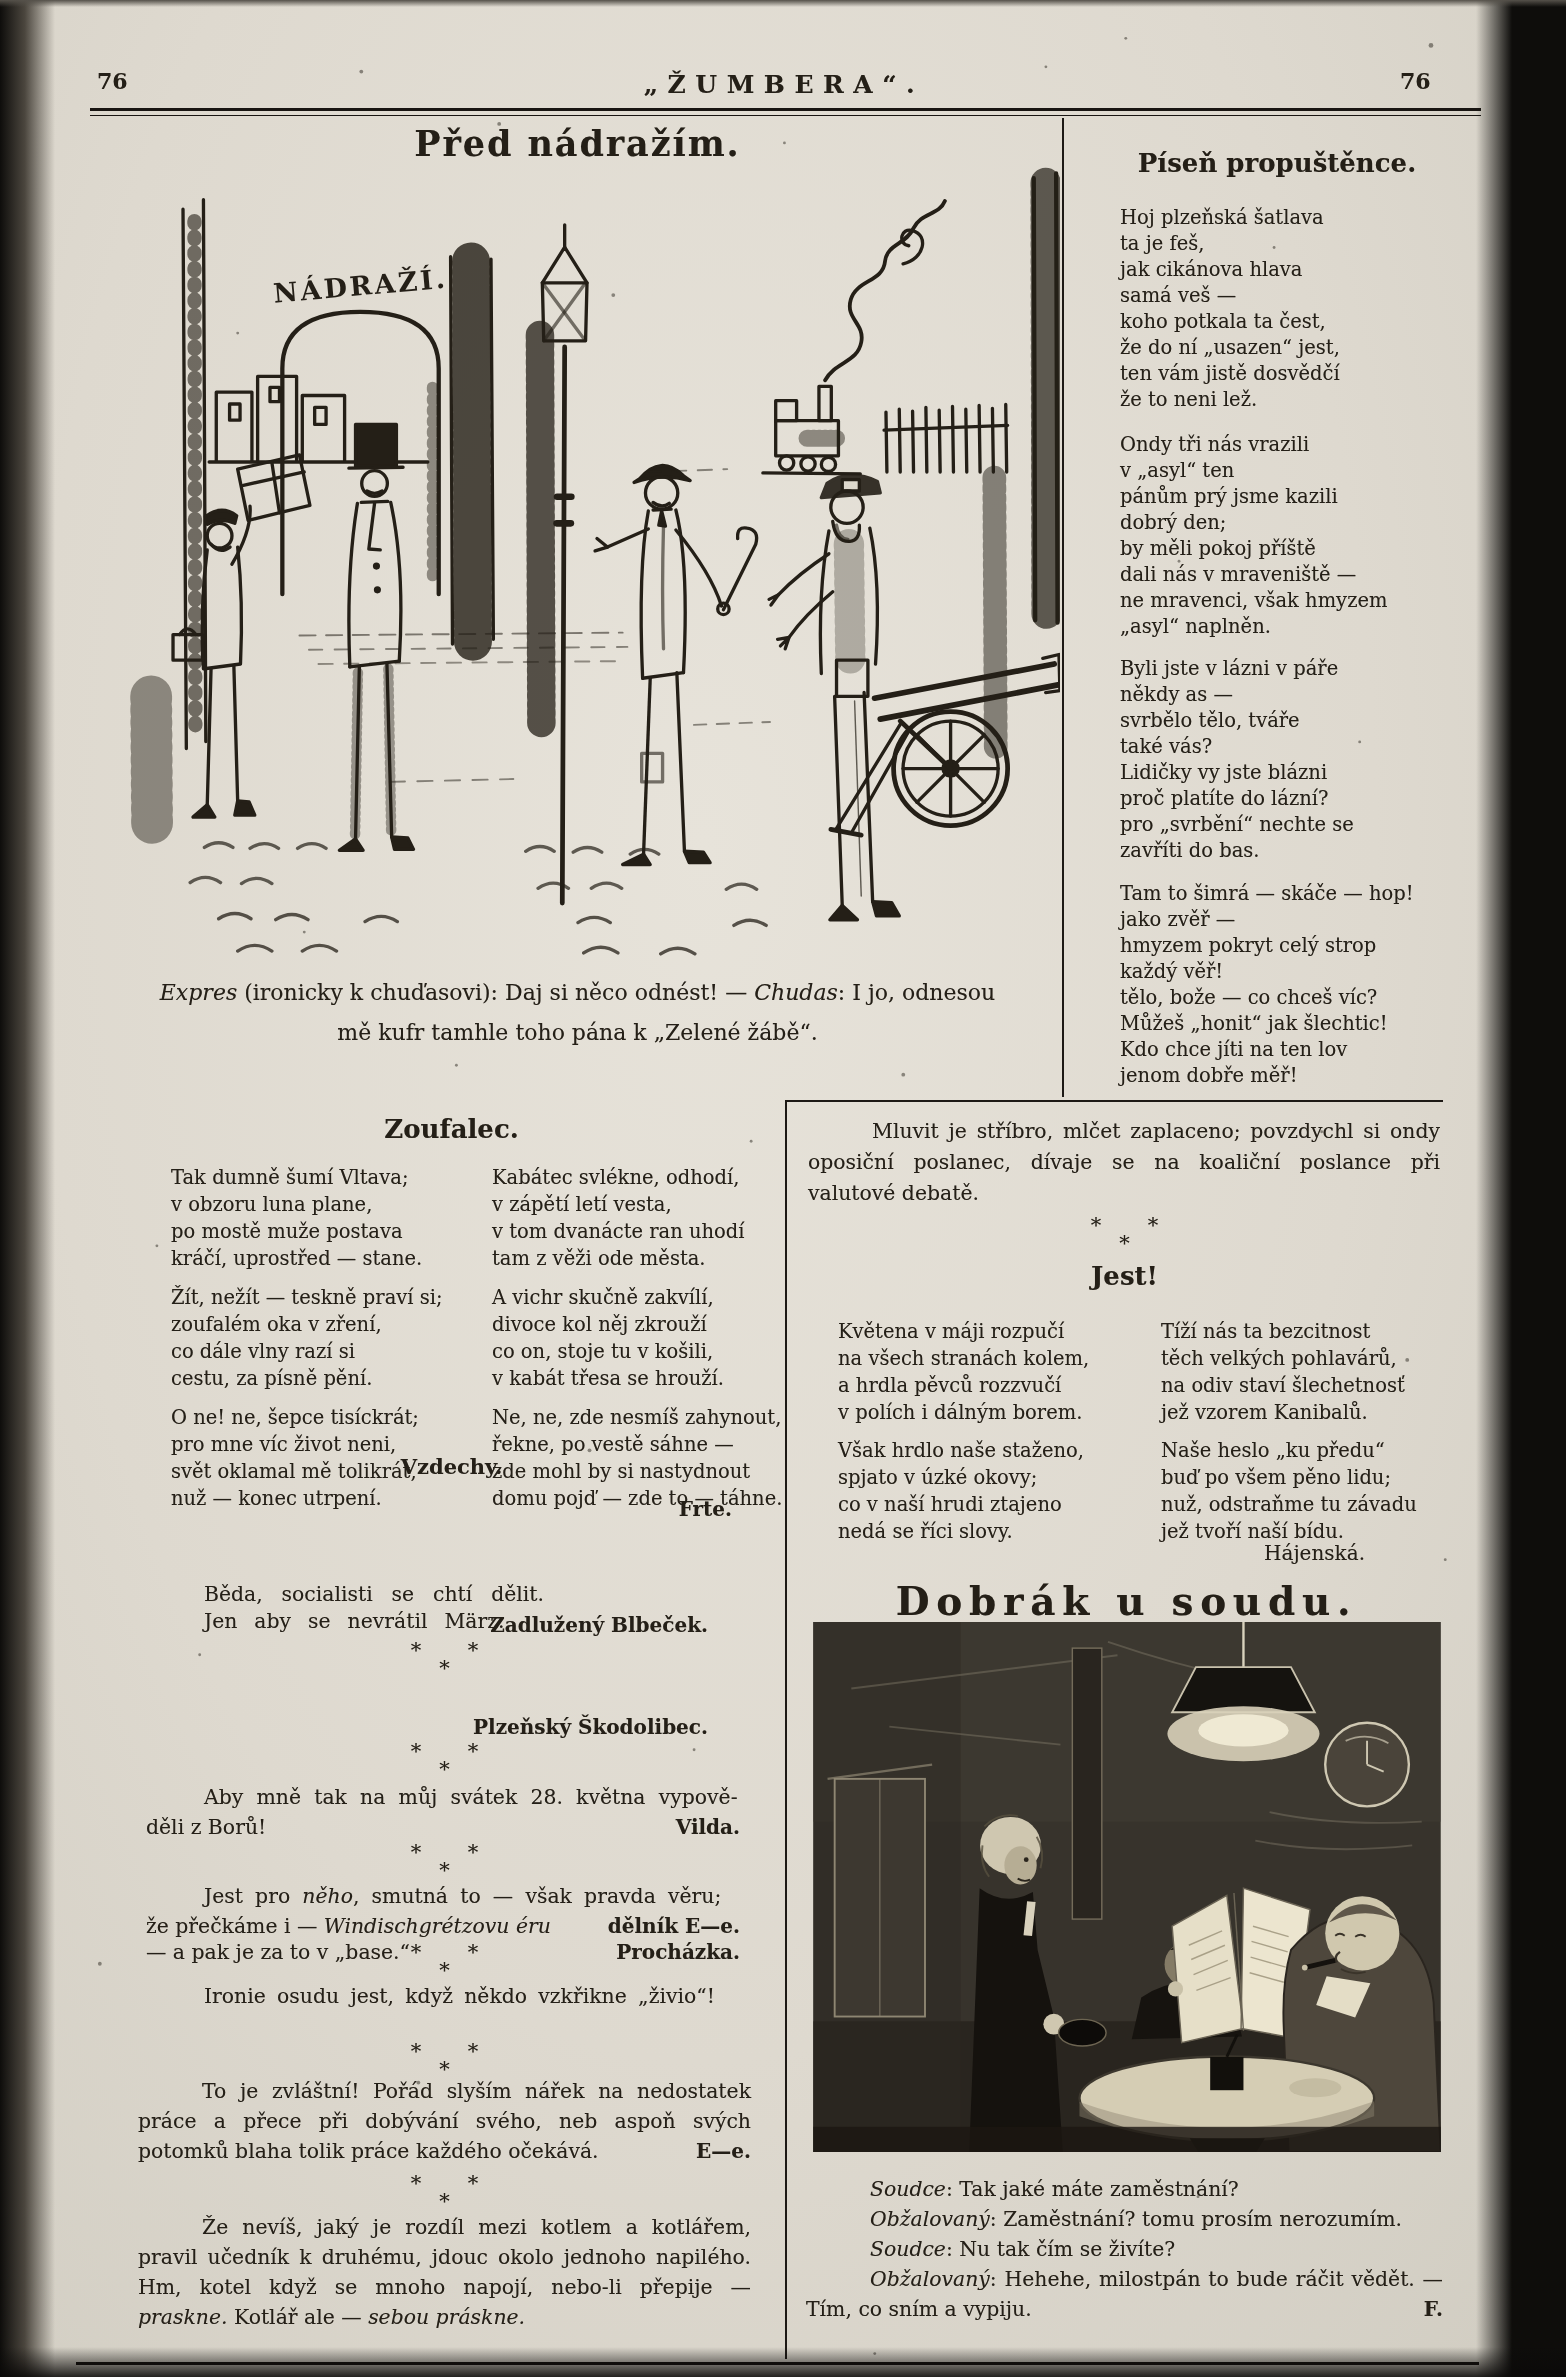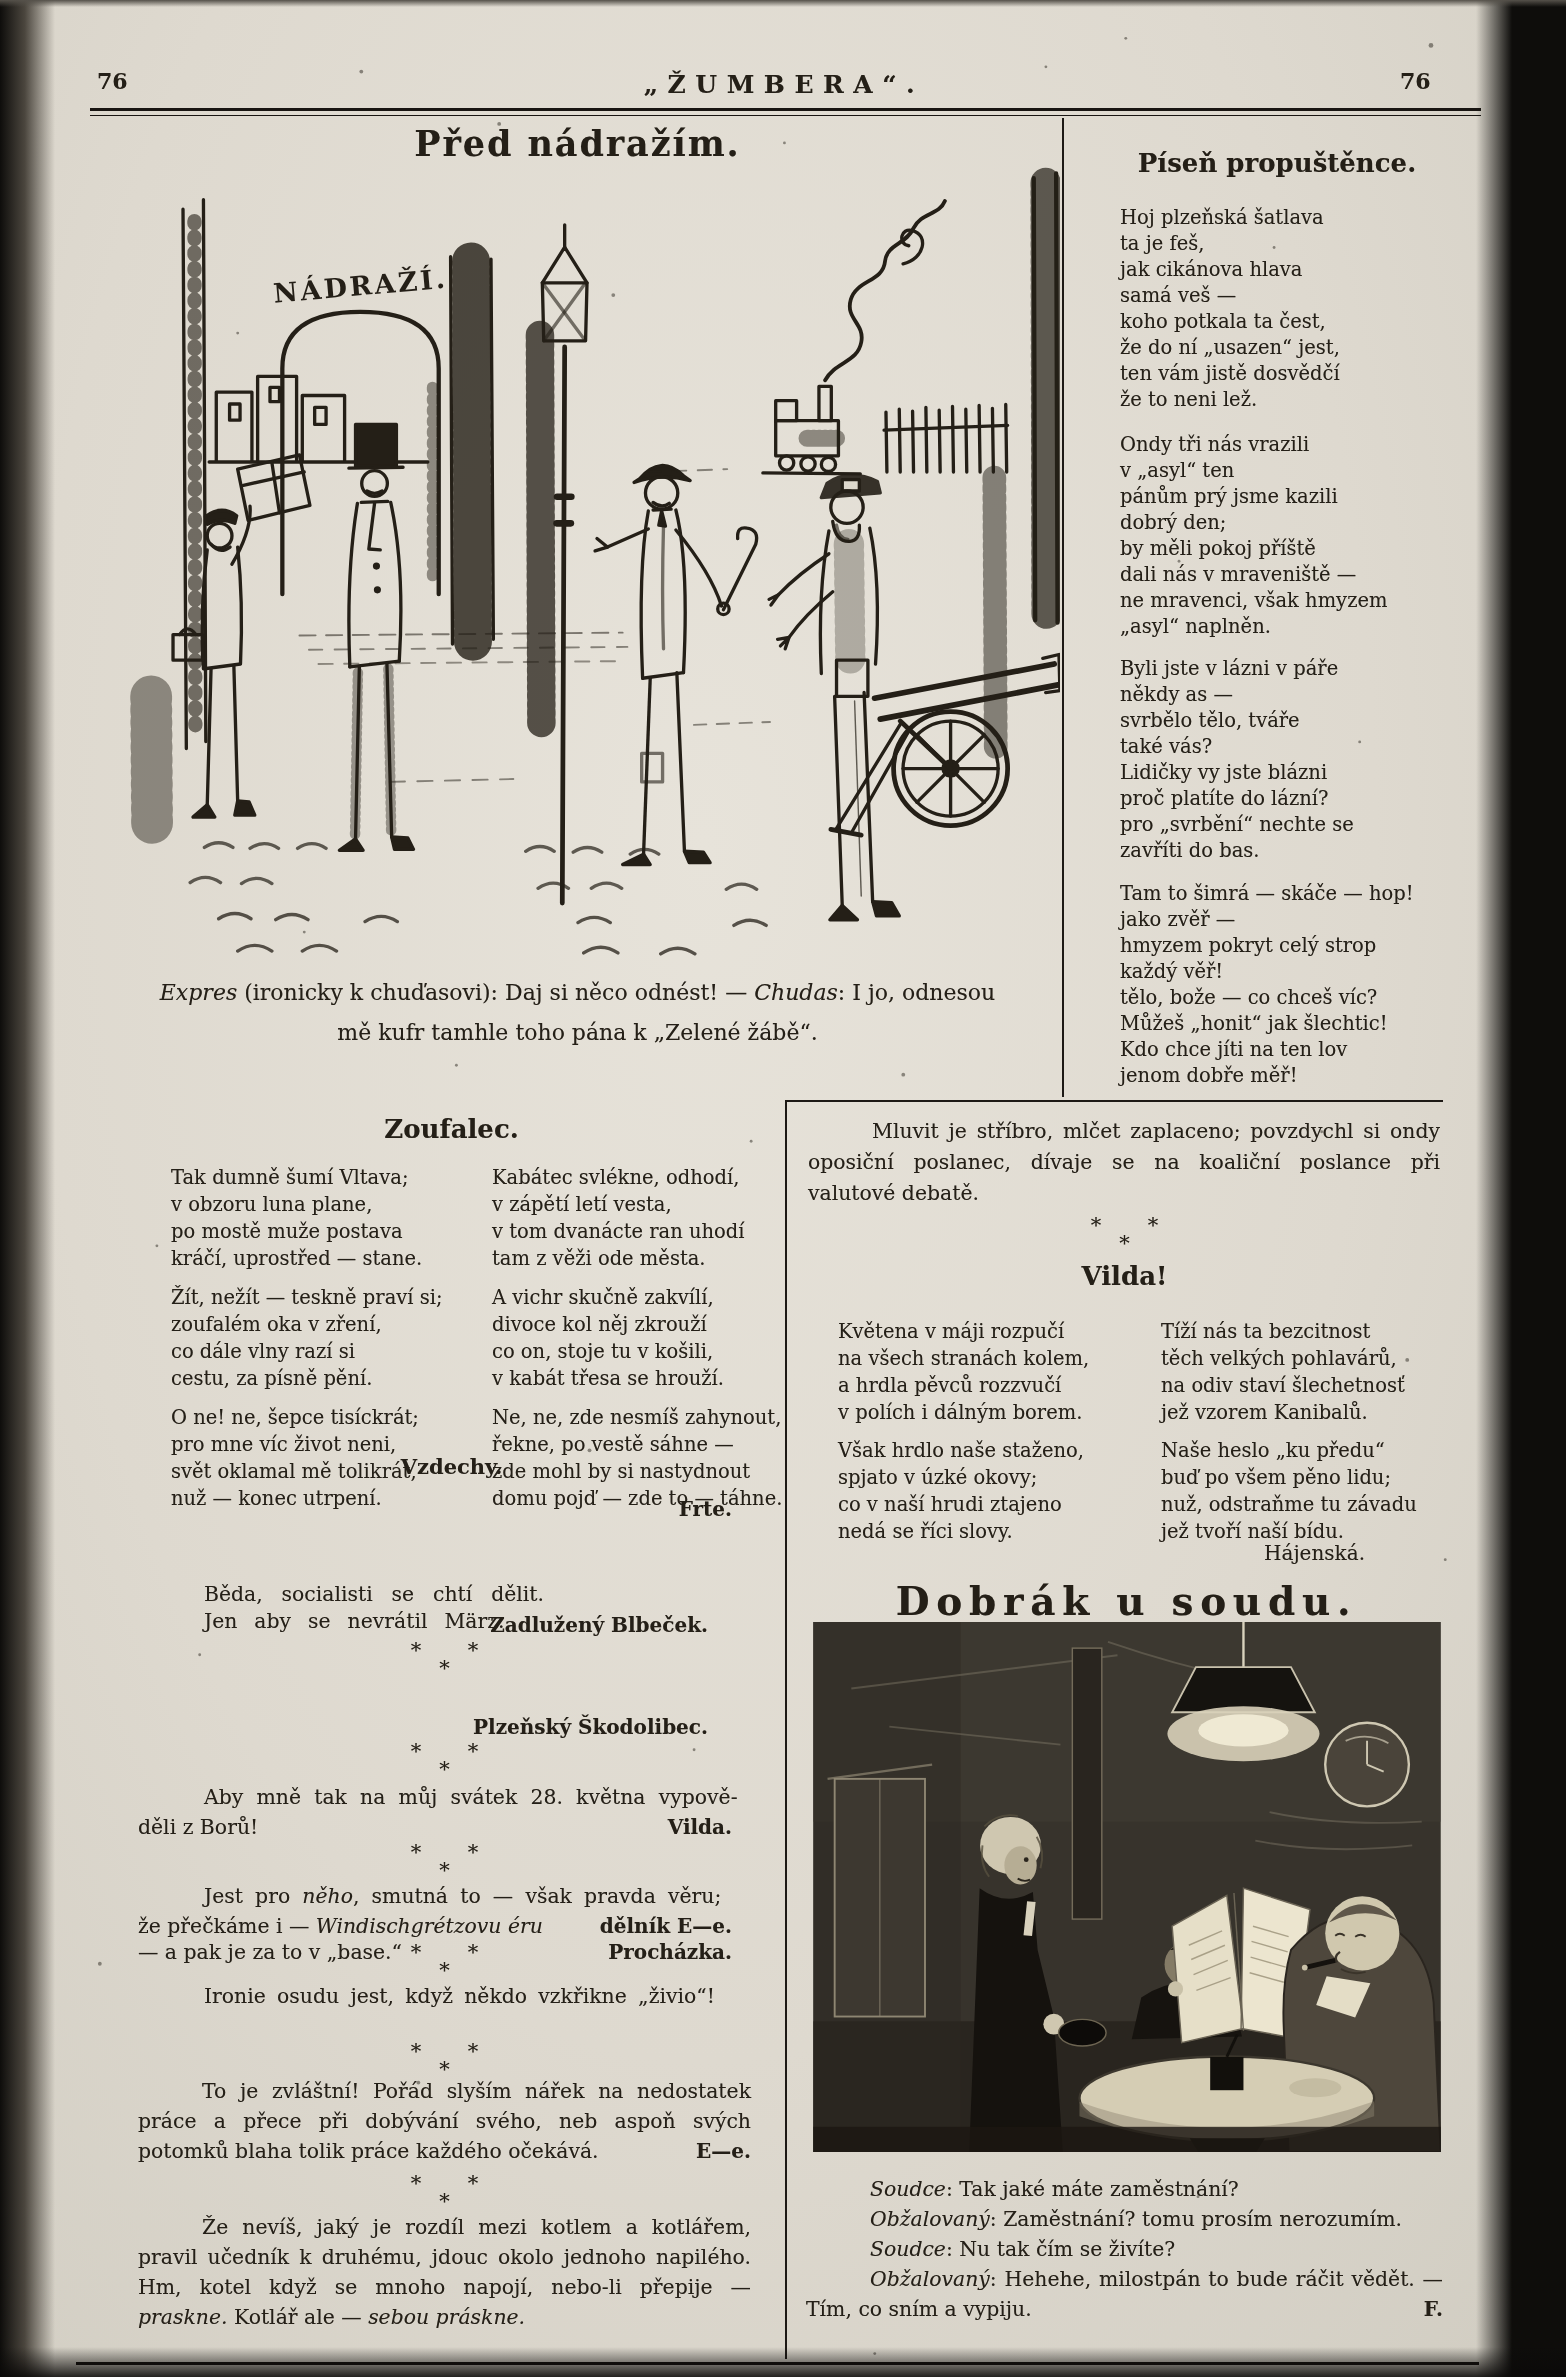--- a/index.html
+++ b/index.html
@@ -339,7 +339,7 @@
       <span class="r2">*</span>
     </div>
 
-  <div class="abs t bold center" style="left:887px;top:1261px;width:475px;font-size:26px;">Vilda!</div>
+  <div class="abs t bold center" style="left:887px;top:1261px;width:475px;font-size:26px;">Jest!</div>
   <div class="abs t stanza56" style="left:838px;top:1437px;">Však hrdlo naše staženo,
 spjato v úzké okovy;
 co v naší hrudi ztajeno

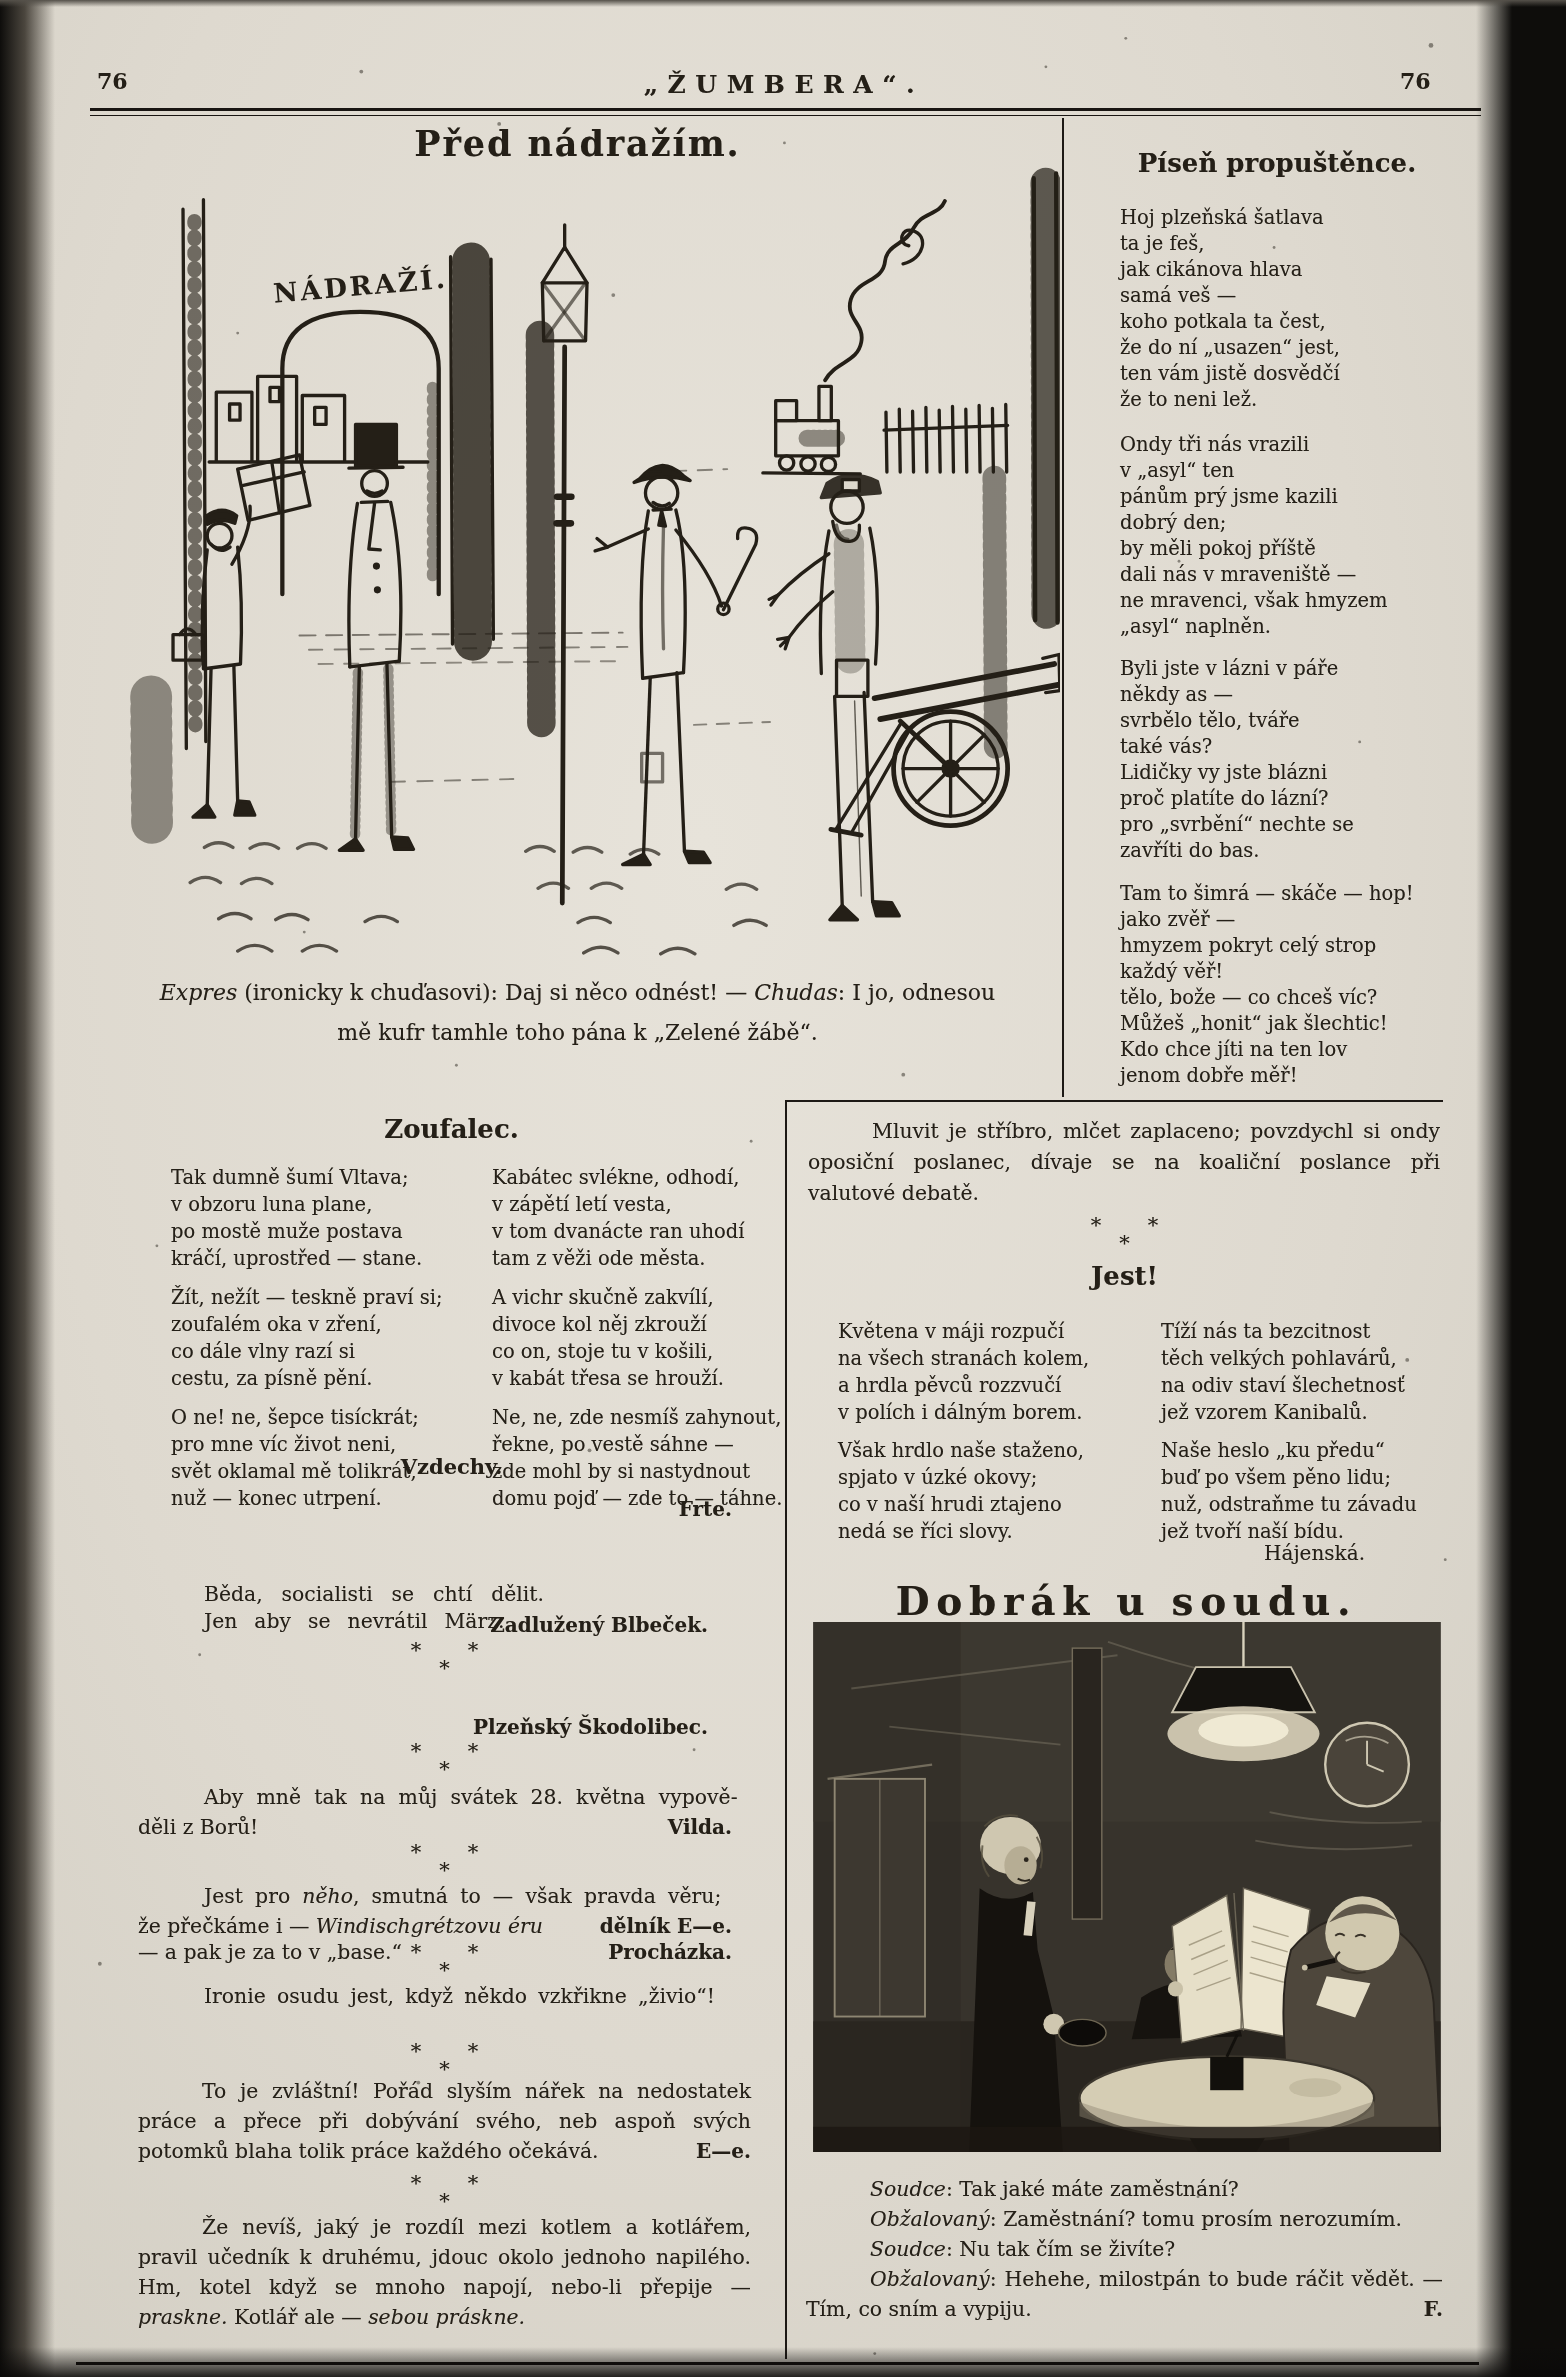--- a/index.html
+++ b/index.html
@@ -16,7 +16,7 @@
   .stanza56{white-space:pre-line;font-size:19.5px;line-height:27px;}
   .prose{font-size:20.4px;line-height:30px;text-align:justify;text-indent:64px;}
   .line1{font-size:20.4px;line-height:27px;white-space:nowrap;}
-  .jrow{display:flex;justify-content:space-between;font-size:20.4px;}
+  .jrow{display:flex;justify-content:space-between;font-size:20.4px;margin-left:8px;}
   .sig{font-size:20px;font-weight:bold;}
   .stars{font-size:21px;line-height:18px;text-align:center;}
   .stars .r1{word-spacing:40px;display:block;}

